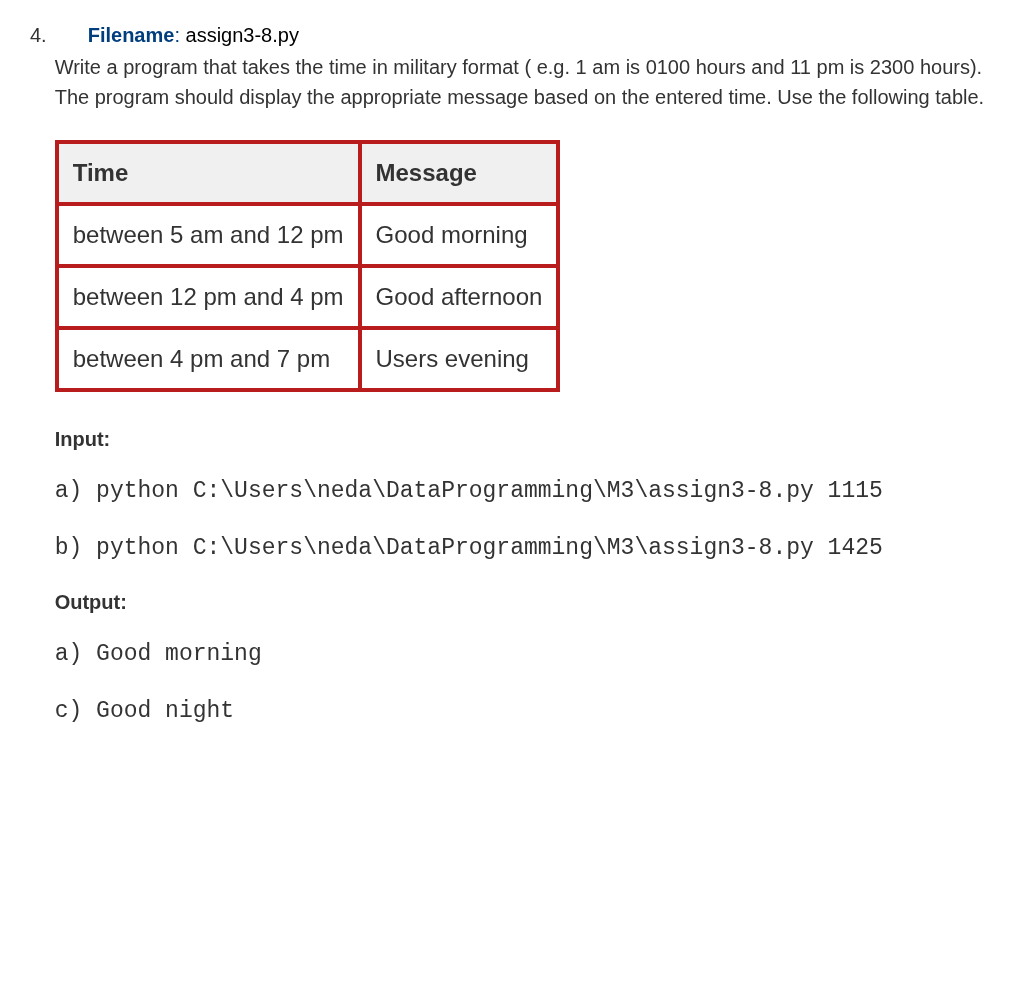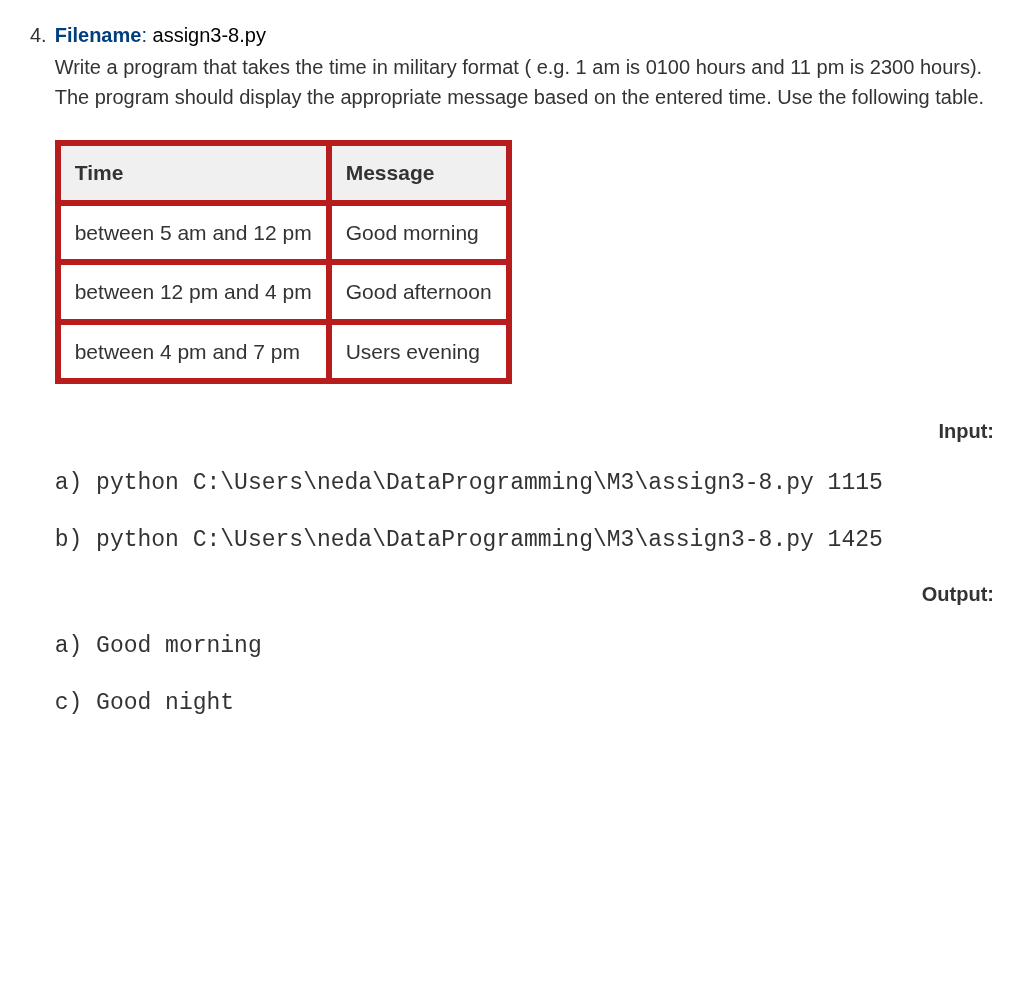--- a/index.html
+++ b/index.html
@@ -33,6 +33,7 @@
     .filename-label {
       font-weight: bold;
       color: #003e7e;
+      margin-left: 33px;
     }
     .filename-colon {
       color: #003e7e;

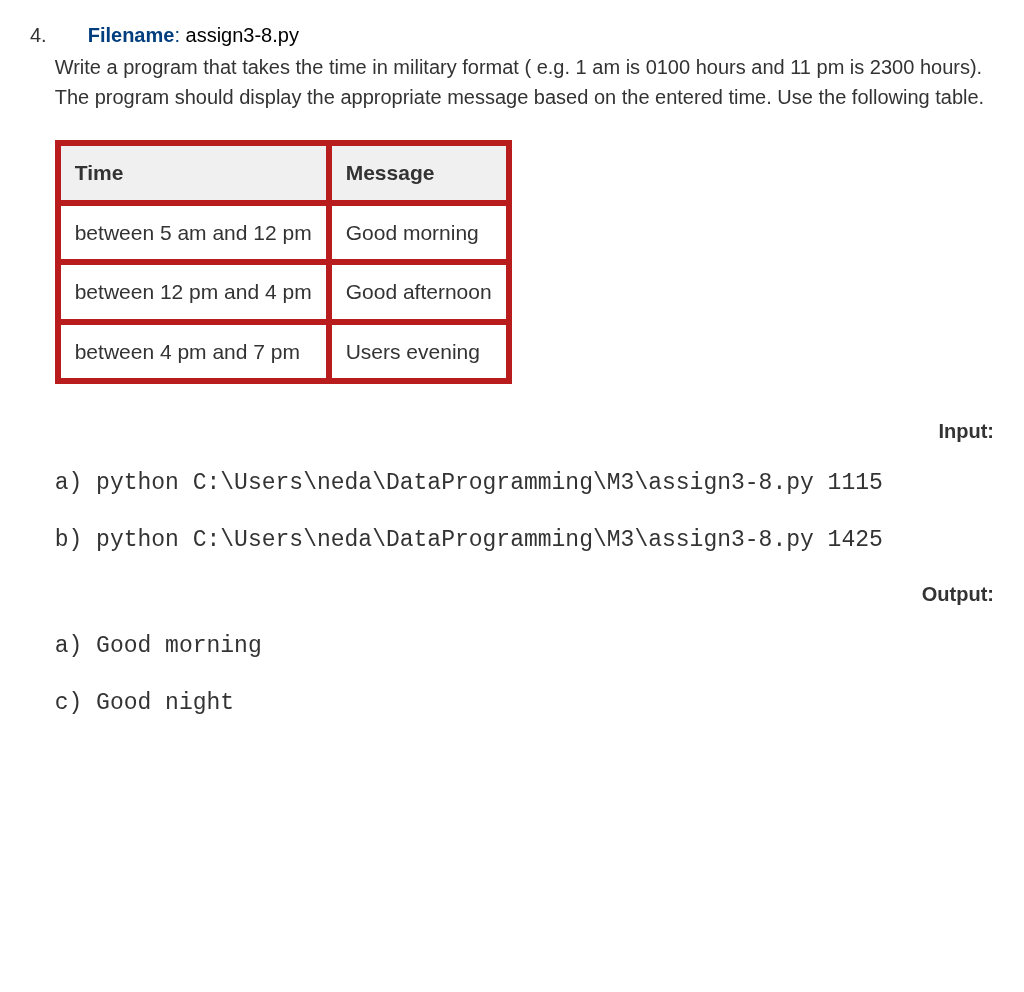--- a/index.html
+++ b/index.html
@@ -50,10 +50,10 @@
       margin-bottom: 32px;
     }
     th, td {
-      border: 6px solid #b91c1c;
+      border: 4px solid #b91c1c;
       padding: 11px 14px;
       text-align: left;
-      font-size: 21px;
+      font-size: 24px;
     }
     th {
       background-color: #f0f0f0;

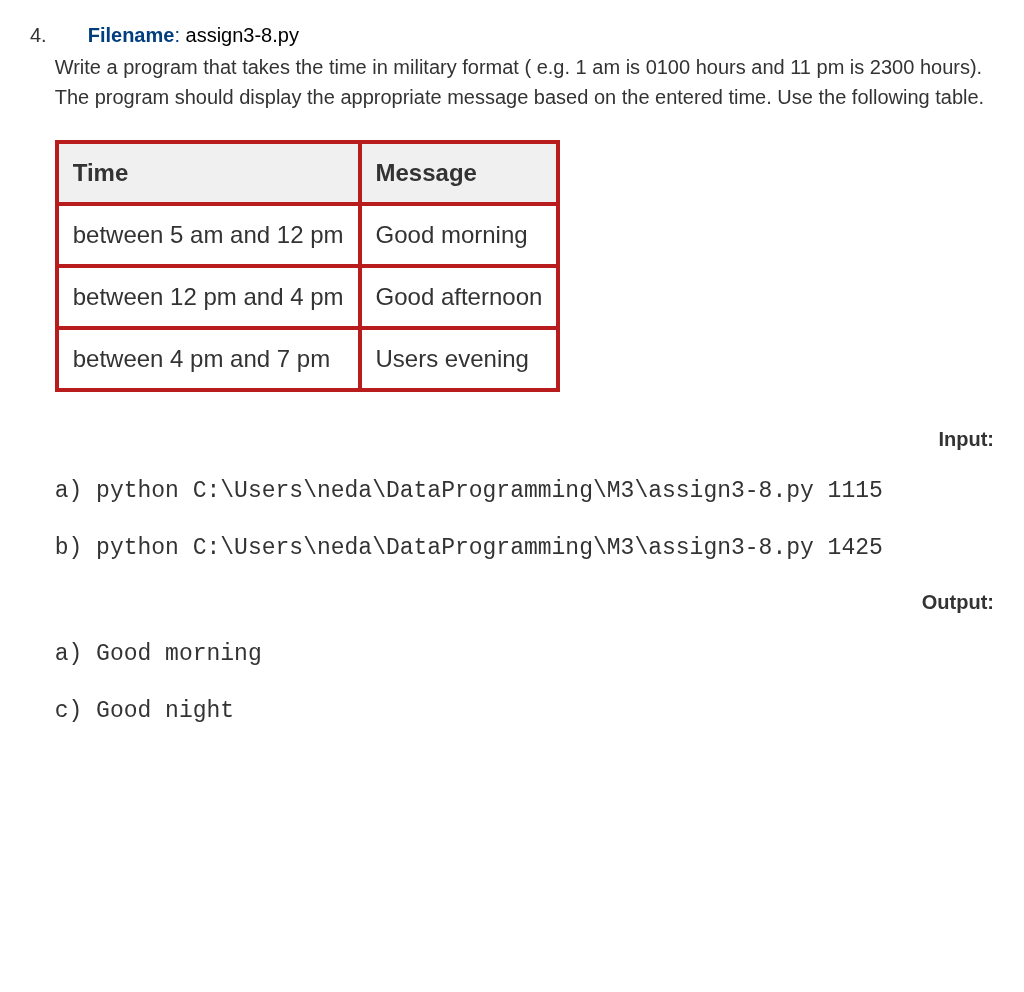--- a/index.html
+++ b/index.html
@@ -64,7 +64,6 @@
       color: #333;
       margin-bottom: 20px;
       margin-top: 8px;
-      text-align: right;
     }
     .code-line {
       font-family: "Courier New", Courier, monospace;

